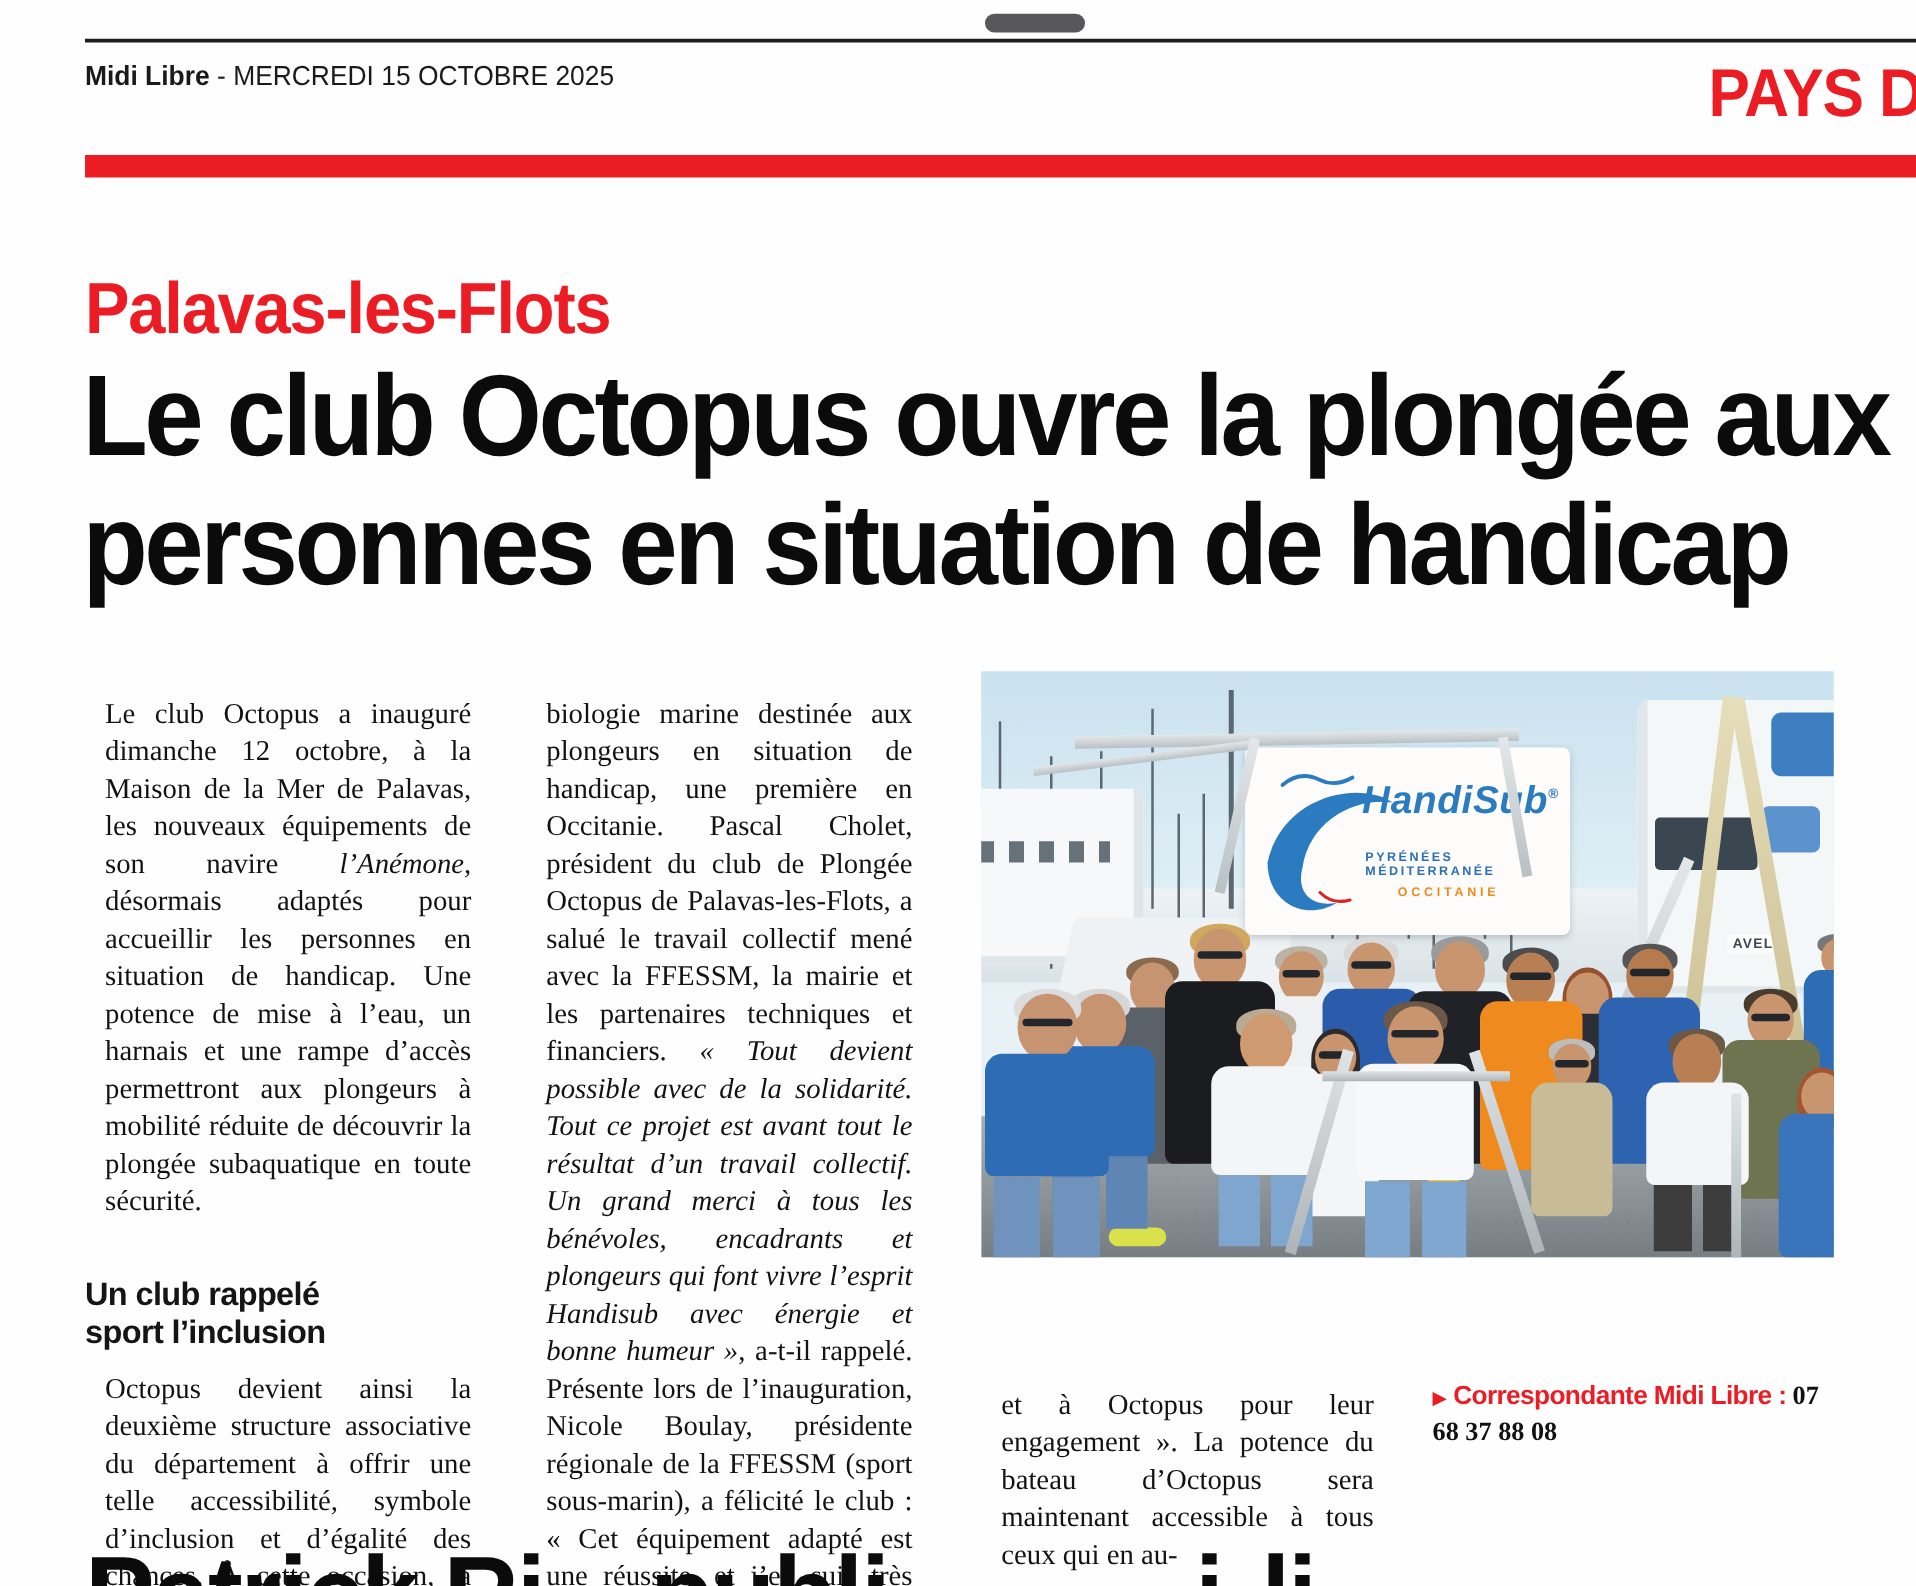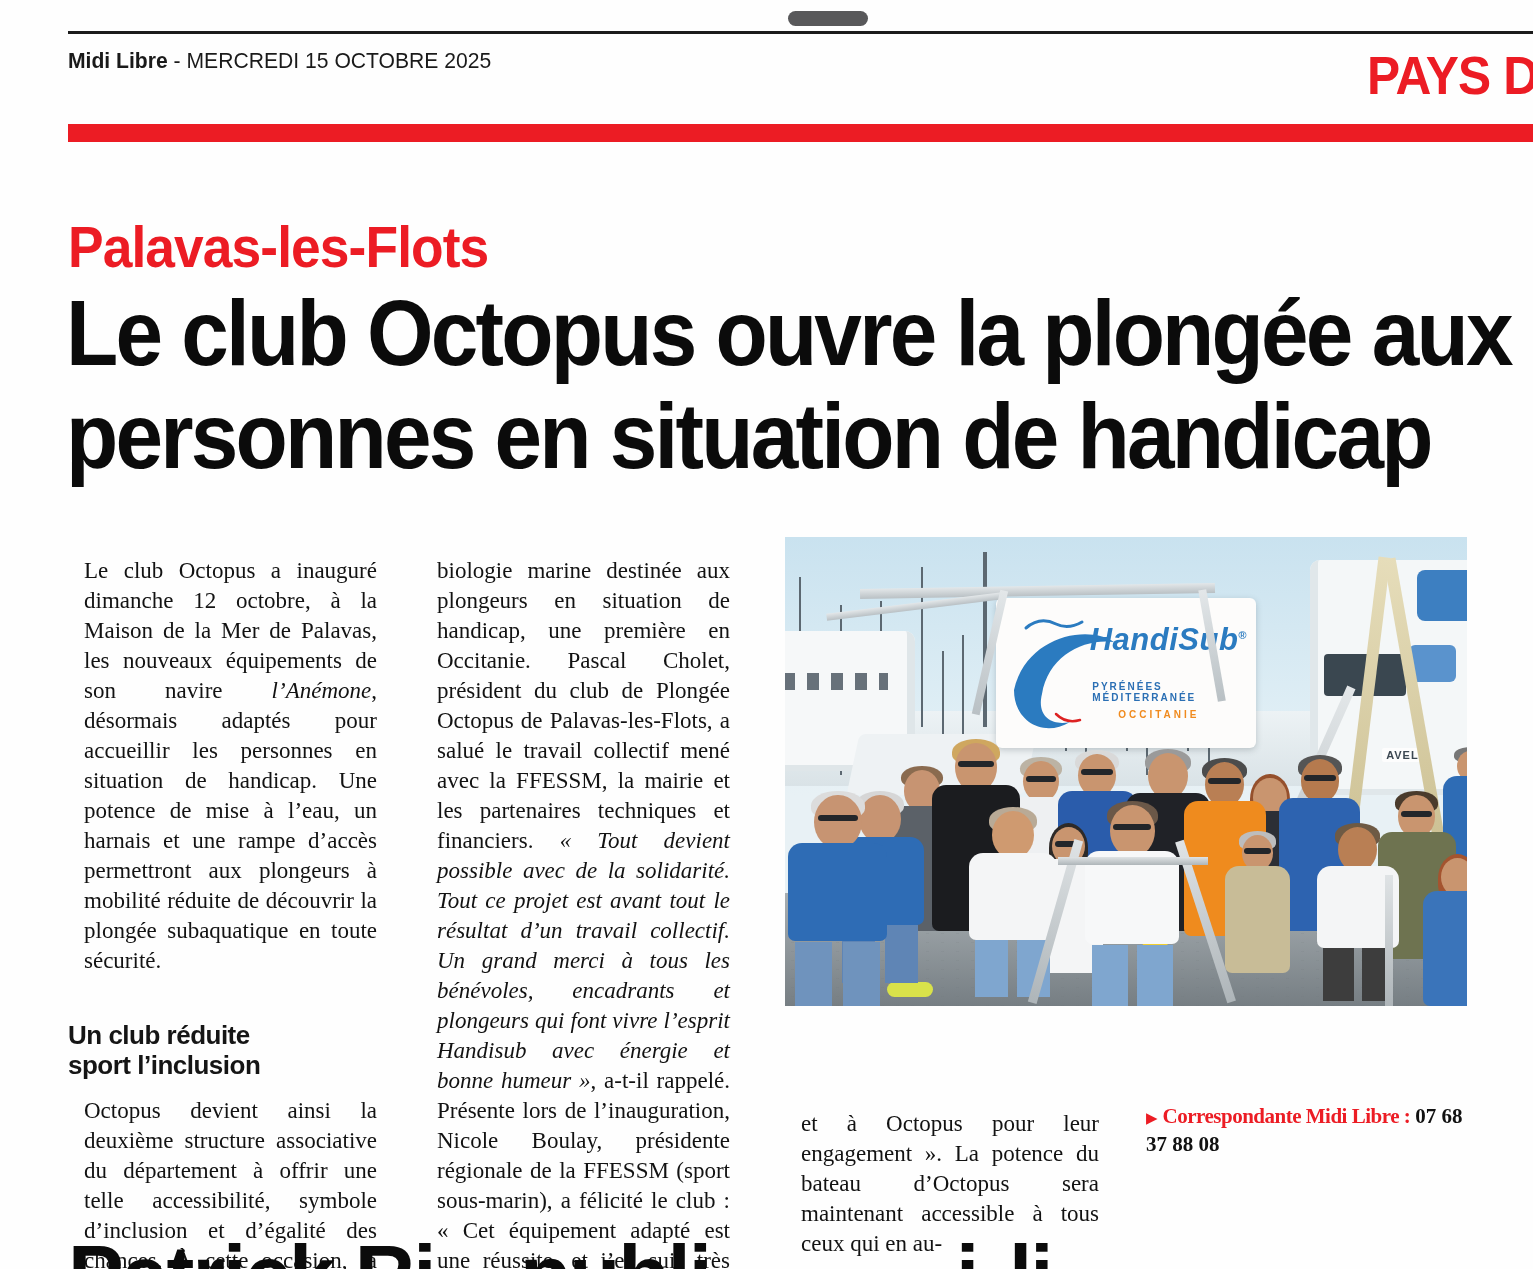--- a/index.html
+++ b/index.html
@@ -130,7 +130,7 @@
   <div class="bodycol col1">
     <p><span>Le club Octopus a inauguré dimanche 12 octobre, à la Maison de la Mer de Palavas, les nouveaux équipements de son navire </span><span class="it">l’Anémone</span><span>, désormais adaptés pour accueillir les personnes en situation de handicap. Une potence de mise à l’eau, un harnais et une rampe d’accès permettront aux plongeurs à mobilité réduite de découvrir la plongée subaquatique en toute sécurité.</span></p>
     <div class="subhead">
-      <div>Un club réduite</div>
+      <div>Un club rappelé</div>
       <div>sport l’inclusion</div>
     </div>
     <p>Octopus devient ainsi la deuxième structure associative du département à offrir une telle accessibilité, symbole d’inclusion et d’égalité des chances. À cette occasion, la commission régionale Handisub de la FFESSM a lancé la première formation en</p>

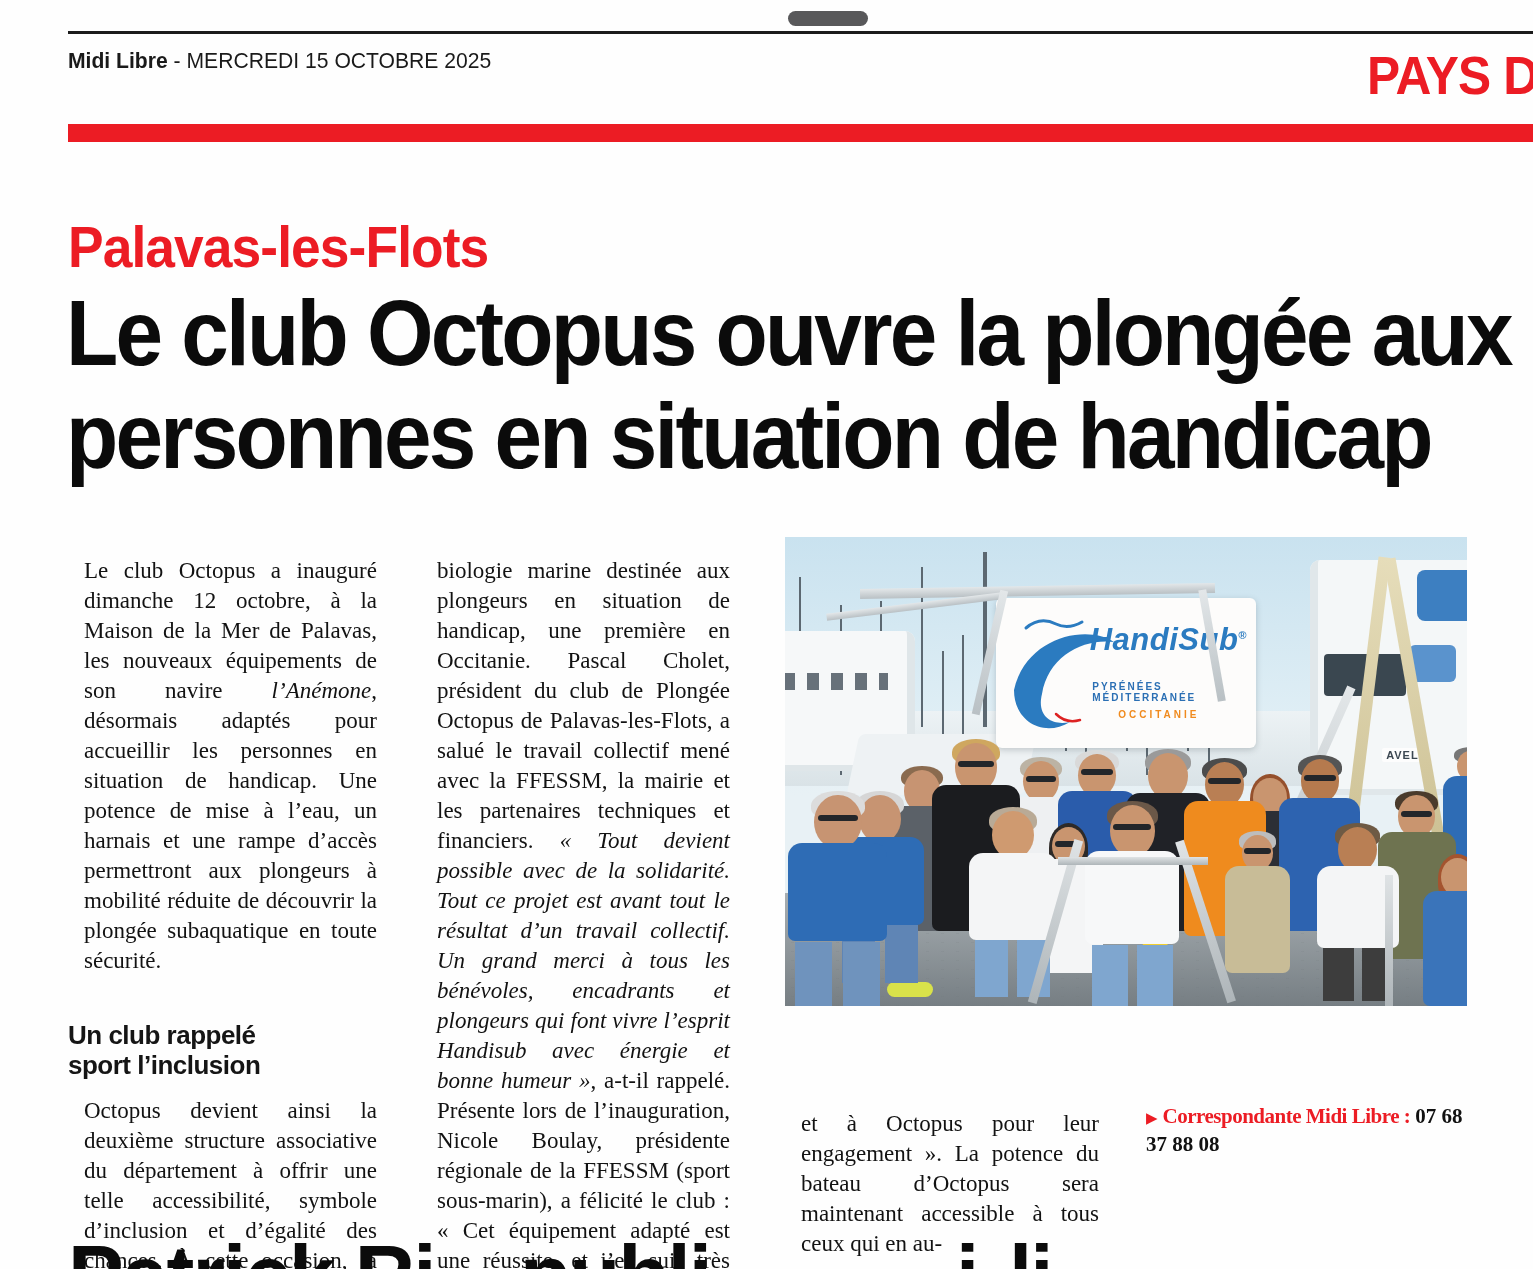--- a/index.html
+++ b/index.html
@@ -37,7 +37,7 @@
   
   .corr{margin-top:10px; text-align:left; font-size:20px; line-height:26px;}
   .corr .arrow{color:#EC1C24; font-size:15px; font-family:"Liberation Sans",sans-serif;}
-  .corr .lbl{color:#EC1C24; font-weight:bold; font-family:Liberation Serif, serif;
+  .corr .lbl{color:#EC1C24; font-weight:bold; font-family:Liberation Sans, sans-serif;
     font-size:21px; letter-spacing:-0.5px;}
   .corr .phone{color:#111; font-family:"Liberation Serif",serif; font-weight:bold; font-size:21px;}
   

